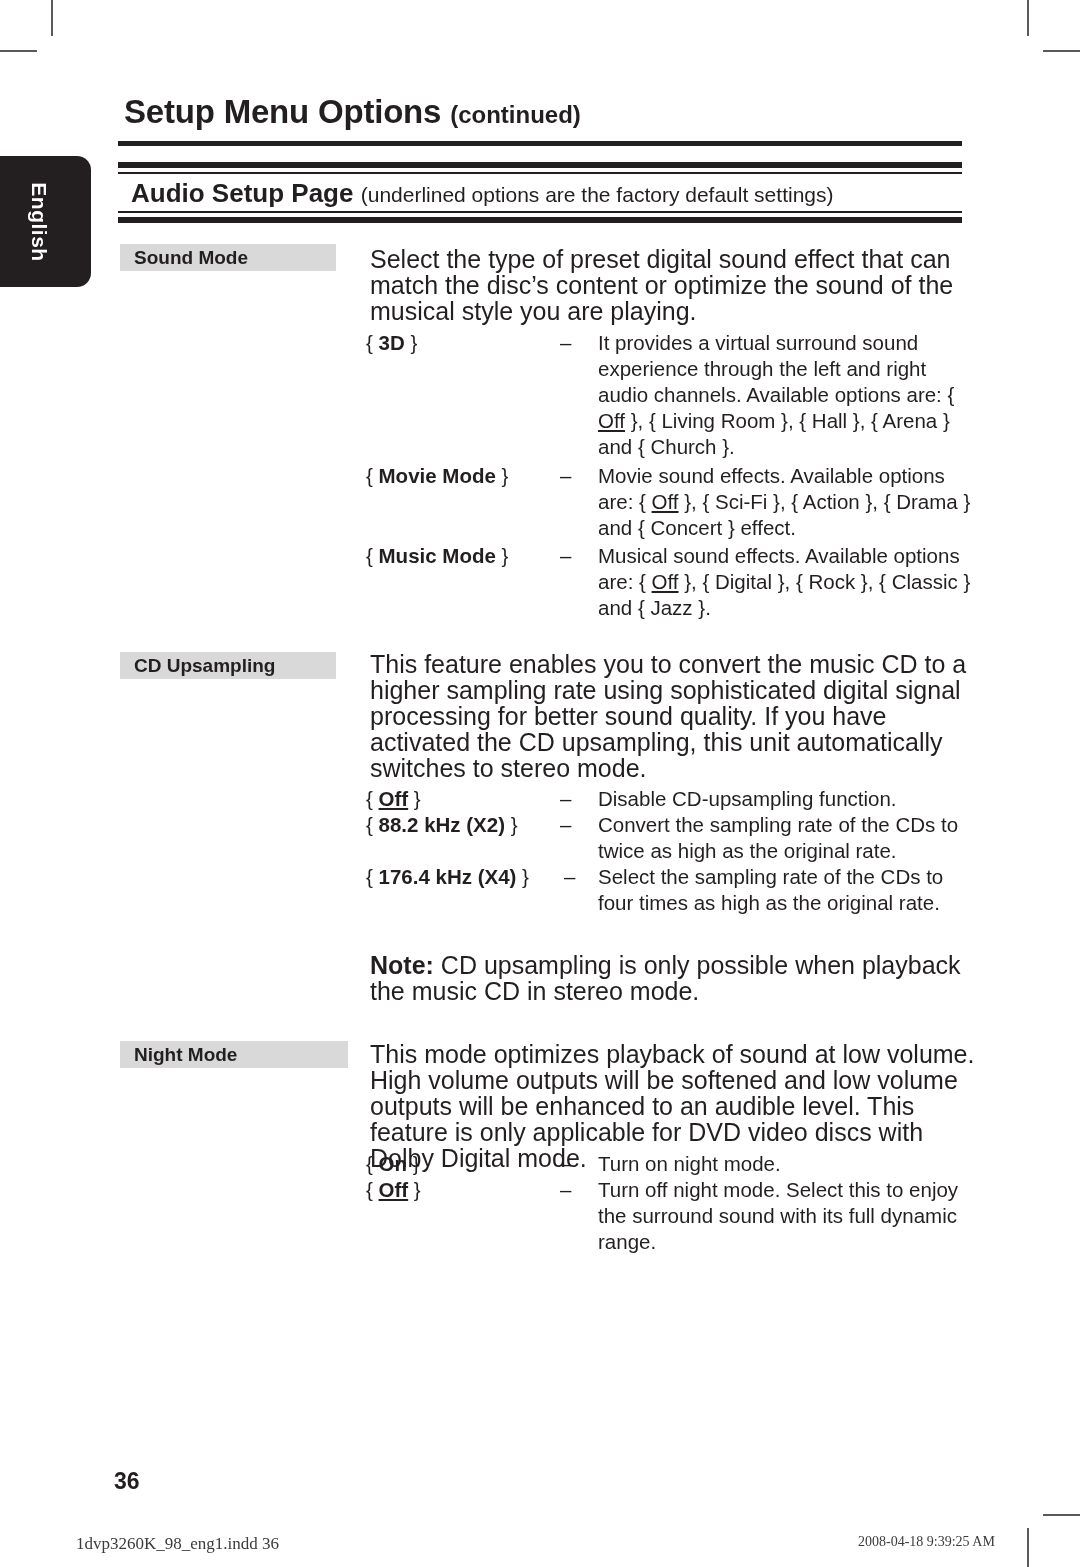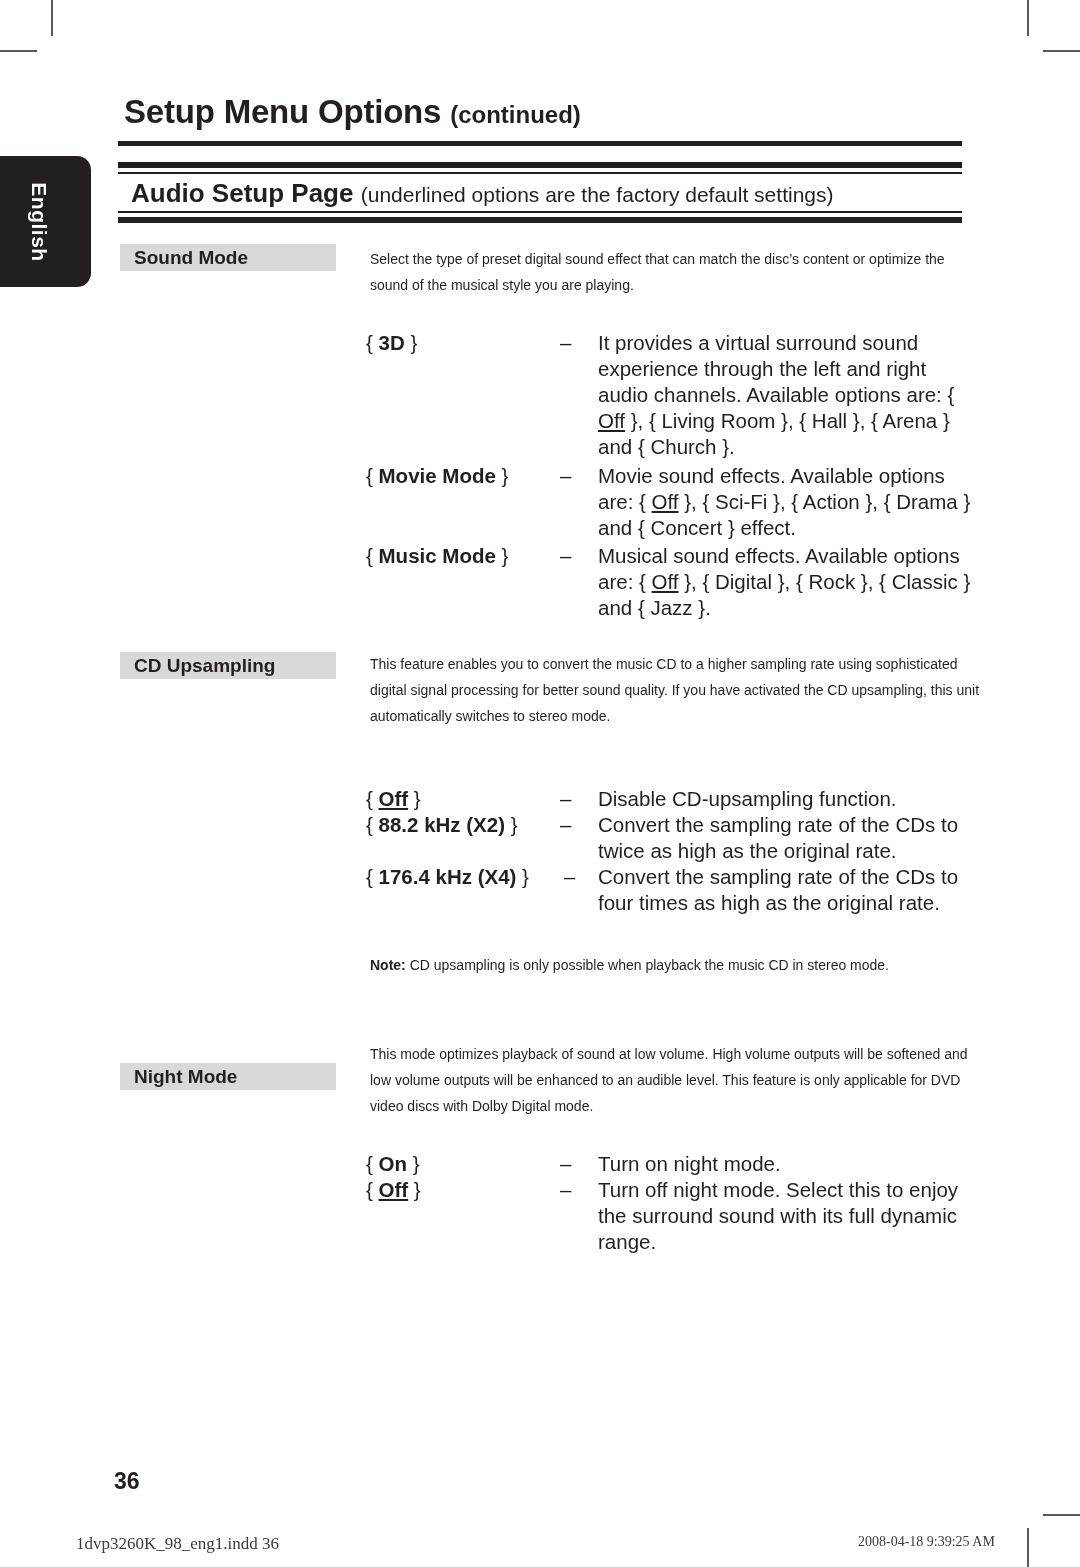--- a/index.html
+++ b/index.html
@@ -126,7 +126,7 @@
     position: absolute;
     left: 370px;
     width: 610px;
-    font-size: 14px;
+    font-size: 25px;
     line-height: 26px;
     color: #231f20;
   }

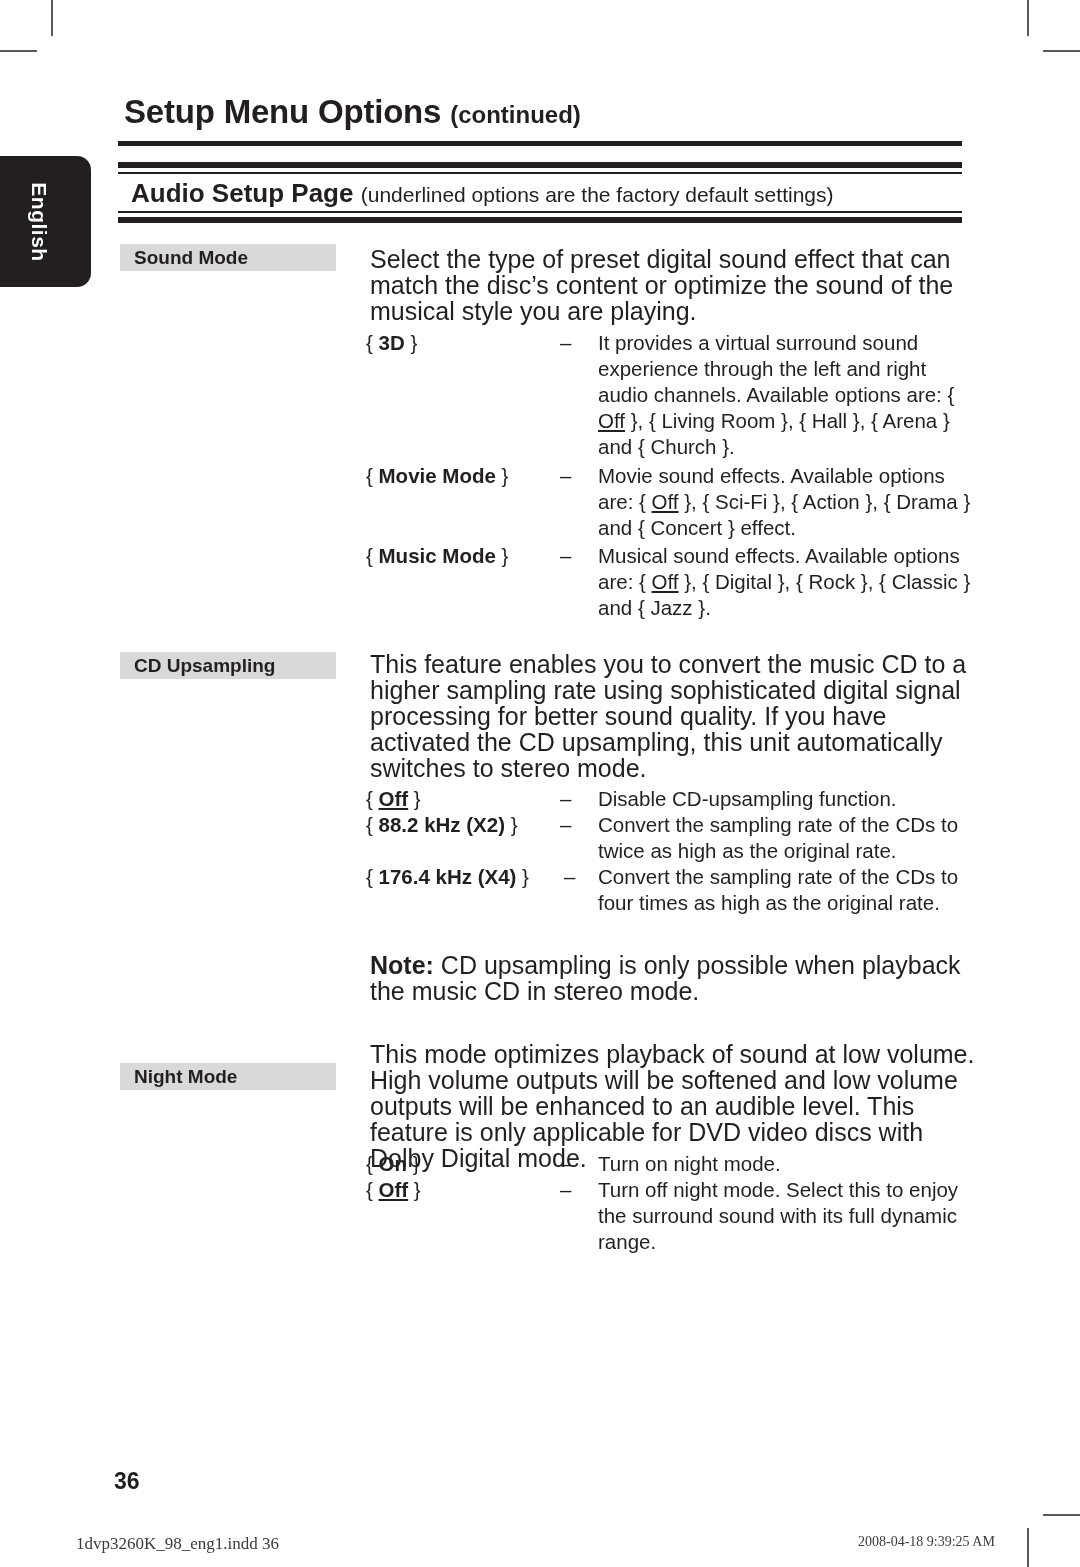--- a/index.html
+++ b/index.html
@@ -259,7 +259,7 @@
   <div class="opt-row" style="top:864px;">
     <span class="opt-label">{ <b>176.4 kHz (X4)</b> }</span>
     <span class="opt-dash" style="left:198px;">–</span>
-    <span class="opt-desc">Convert the sampling rate of the CDs to four times as high as the original rate.</span>
+    <span class="opt-desc">Select the sampling rate of the CDs to four times as high as the original rate.</span>
   </div>
 
   <div class="para note-para" style="top:952px;"><b>Note:</b><span> CD upsampling is only possible when playback the music CD in stereo mode.</span></div>

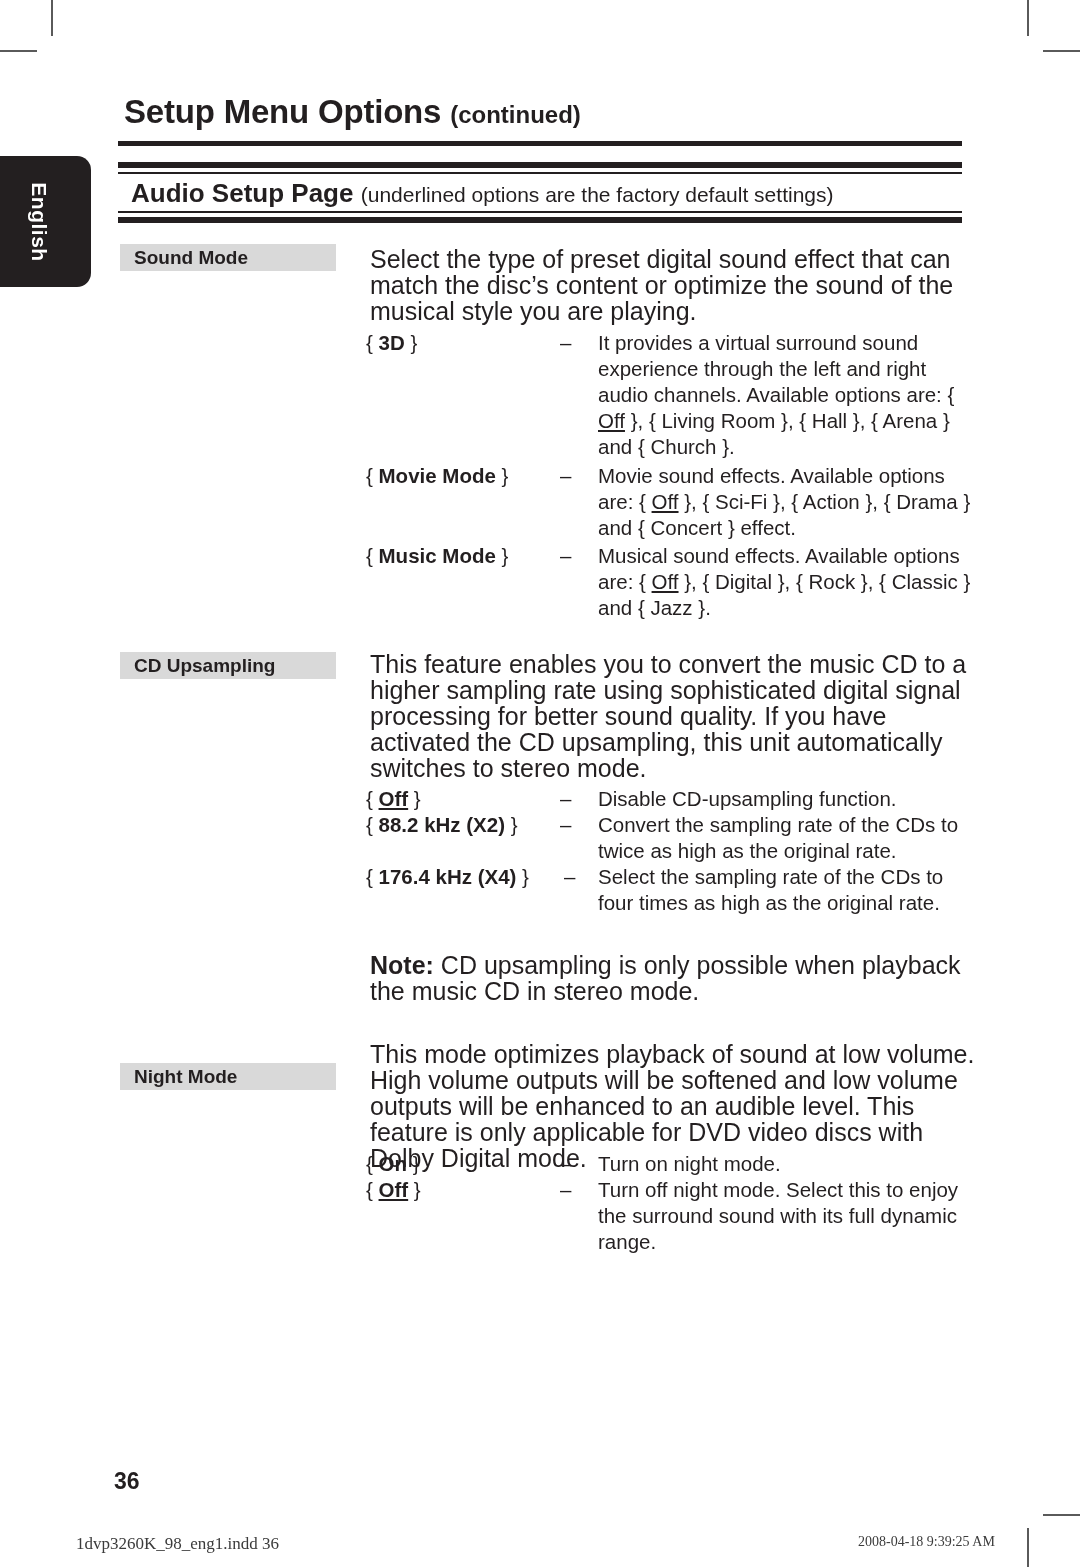--- a/index.html
+++ b/index.html
@@ -264,7 +264,7 @@
 
   <div class="para note-para" style="top:952px;"><b>Note:</b><span> CD upsampling is only possible when playback the music CD in stereo mode.</span></div>
 
-  <div class="term-box" style="top:1063px;">
+  <div class="term-box" style="top:1041px;padding-left:12px;">
     <span>Night Mode</span>
   </div>
   <div class="para" style="top:1041px;">This mode optimizes playback of sound at low volume. High volume outputs will be softened and low volume outputs will be enhanced to an audible level. This feature is only applicable for DVD video discs with Dolby Digital mode.</div>

